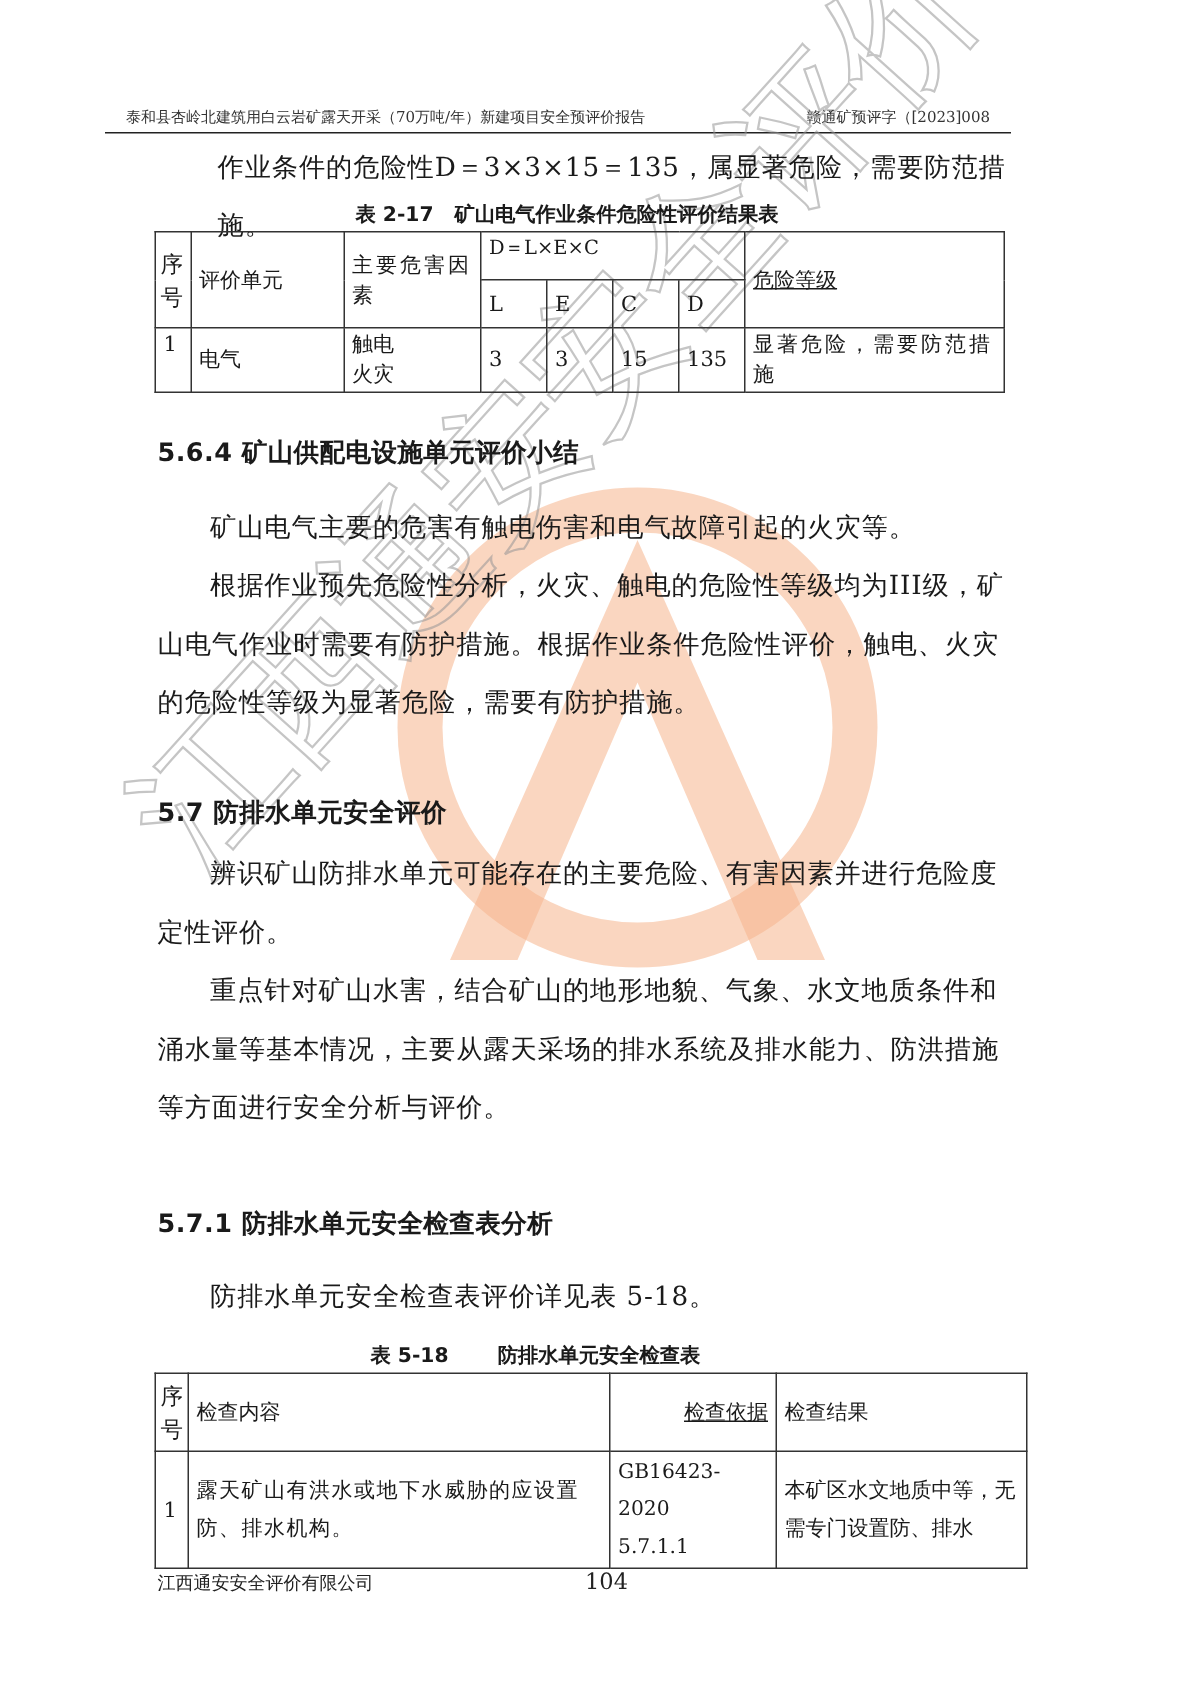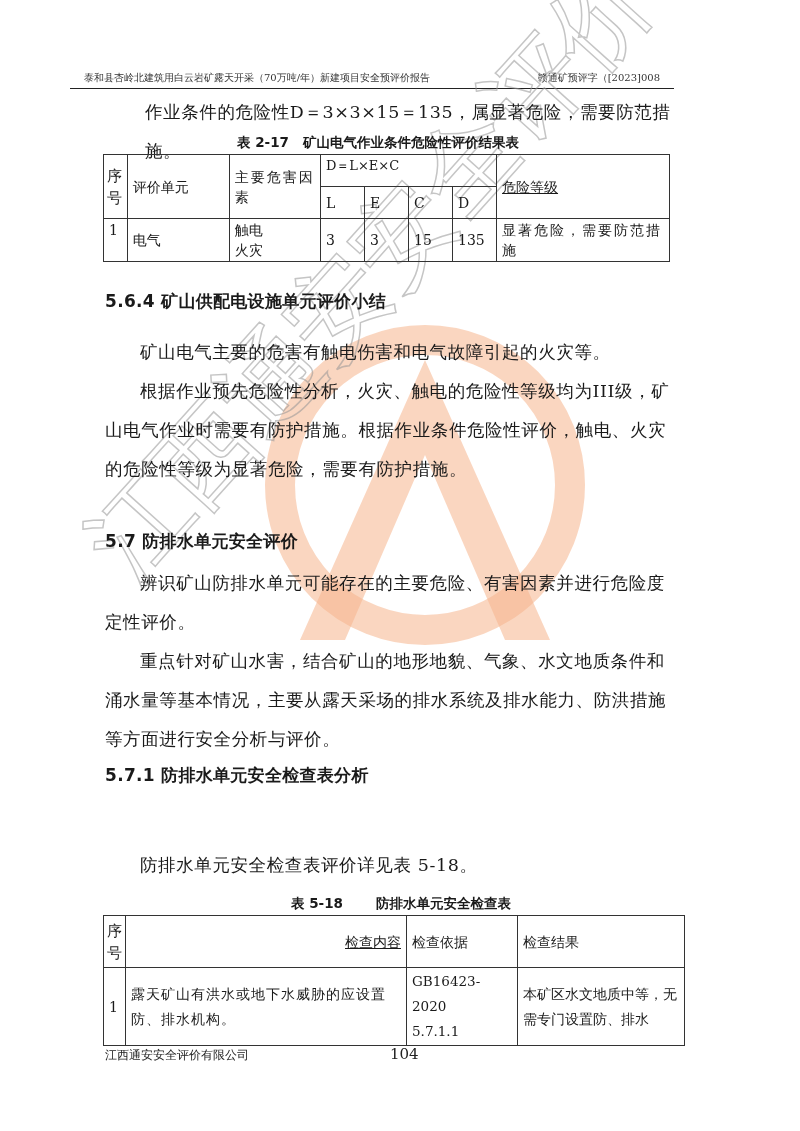--- a/index.html
+++ b/index.html
@@ -105,7 +105,7 @@
     <div class="para indent" style="top:564px;">辨识矿山防排水单元可能存在的主要危险、有害因素并进行危险度定性评价。</div>
     <div class="para indent" style="top:642px;">重点针对矿山水害，结合矿山的地形地貌、气象、水文地质条件和涌水量等基本情况，主要从露天采场的排水系统及排水能力、防洪措施等方面进行安全分析与评价。</div>
 
-    <div class="h3" style="top:764px;">5.7.1 防排水单元安全检查表分析</div>
+    <div class="h3" style="top:804px;">5.7.1 防排水单元安全检查表分析</div>
     <div class="para indent" style="top:846px;">防排水单元安全检查表评价详见表 5-18。</div>
 
     <div class="caption" style="left:247px; top:895px;margin-left:44px;">表 5-18       防排水单元安全检查表</div>

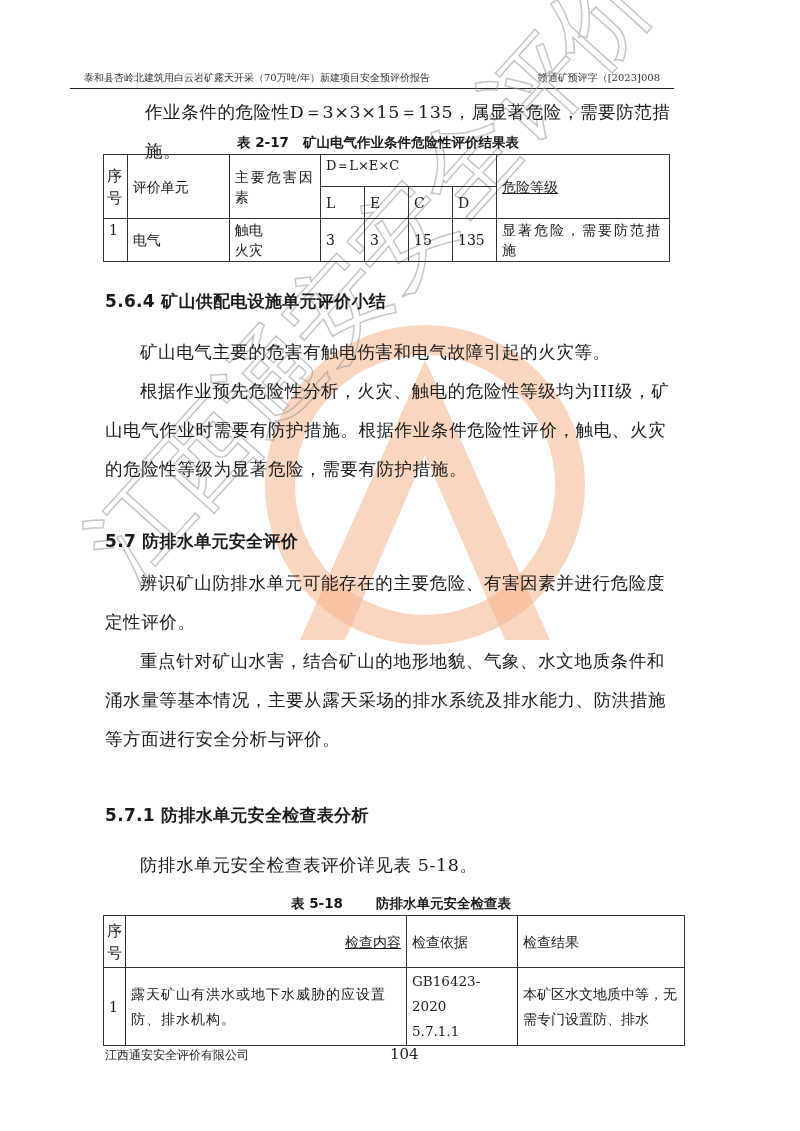--- a/index.html
+++ b/index.html
@@ -108,7 +108,7 @@
     <div class="h3" style="top:804px;">5.7.1 防排水单元安全检查表分析</div>
     <div class="para indent" style="top:846px;">防排水单元安全检查表评价详见表 5-18。</div>
 
-    <div class="caption" style="left:247px; top:895px;margin-left:44px;">表 5-18       防排水单元安全检查表</div>
+    <div class="caption" style="left:247px; top:895px;">表 5-18       防排水单元安全检查表</div>
 
     <table style="left:103px; top:915px; width:582px;">
       <tbody>

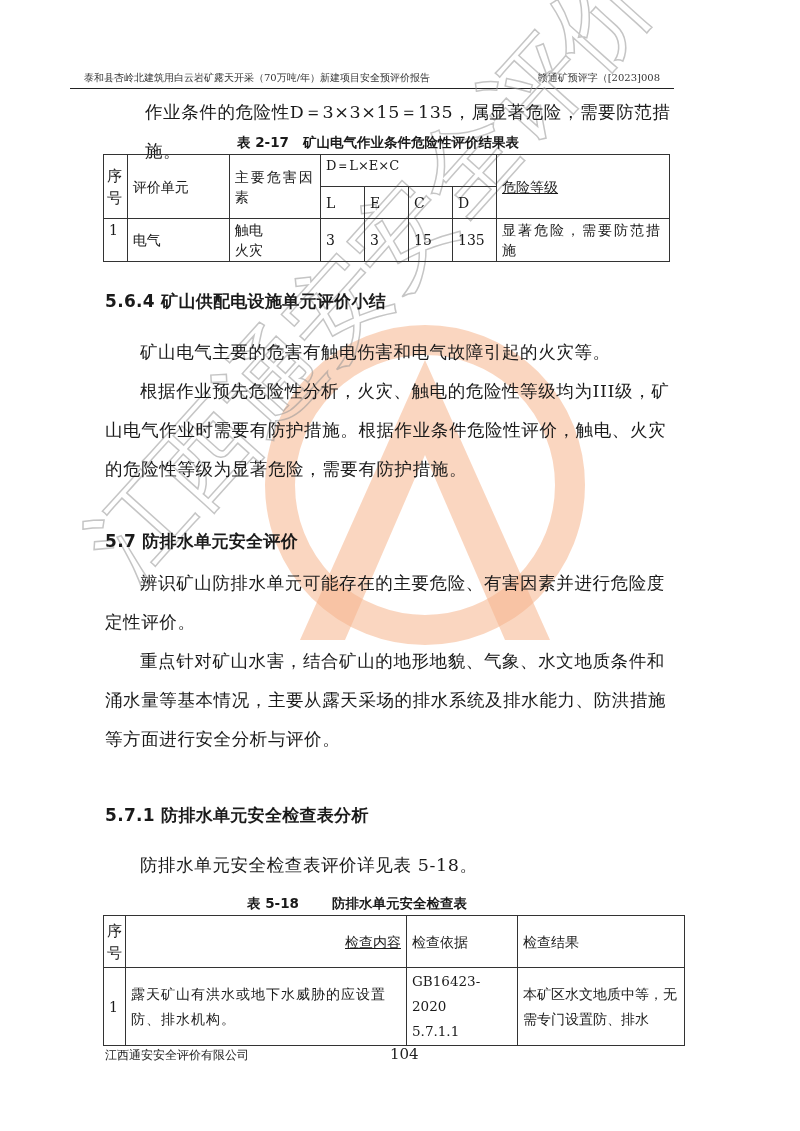--- a/index.html
+++ b/index.html
@@ -114,7 +114,7 @@
       <tbody>
           <tr style="height:52px;">
         <td style="width:14px; padding:0 3px; font-size:15px; line-height:22px;">序号</td>
-        <td style="width:270px; text-align:right;text-decoration:underline;">检查内容</td>
+        <td style="width:270px; text-align:left;">检查内容</td>
         <td style="width:100px; text-align:left;">检查依据</td>
         <td style="text-align:left;">检查结果</td>
       </tr>

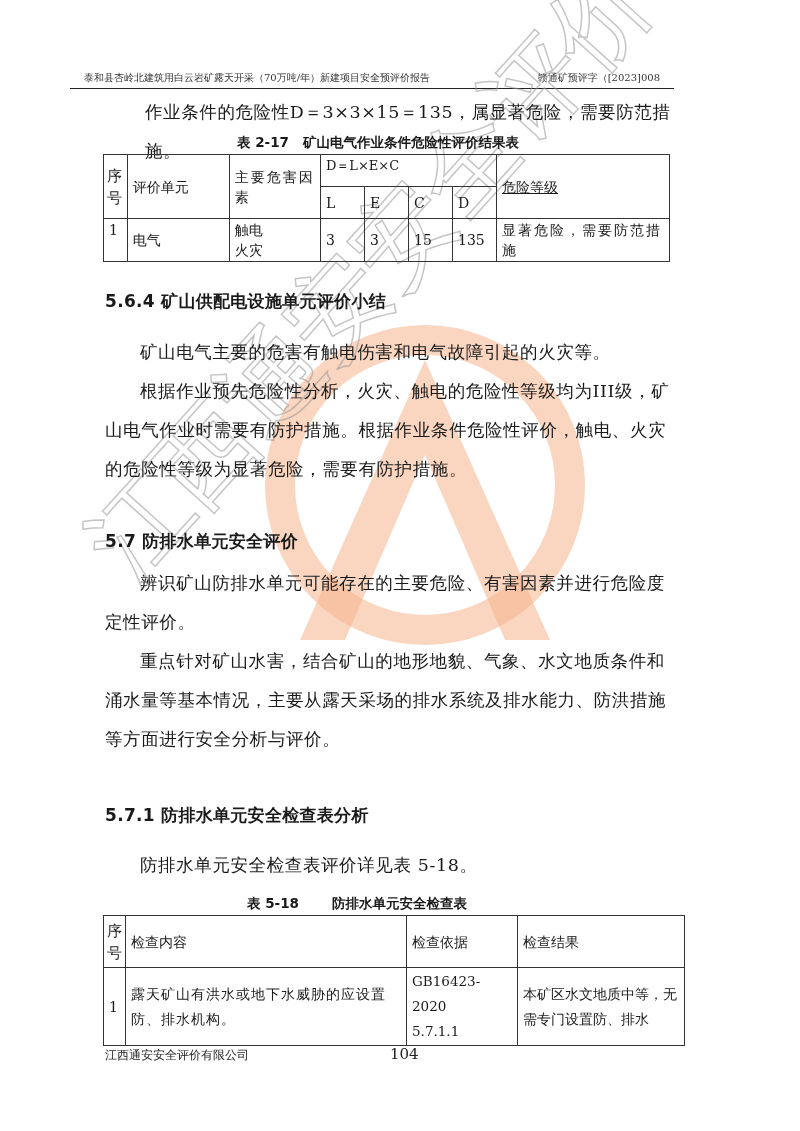--- a/index.html
+++ b/index.html
@@ -115,7 +115,7 @@
           <tr style="height:52px;">
         <td style="width:14px; padding:0 3px; font-size:15px; line-height:22px;">序号</td>
         <td style="width:270px; text-align:left;">检查内容</td>
-        <td style="width:100px; text-align:left;">检查依据</td>
+        <td style="width:100px; text-align:right;text-decoration:underline;">检查依据</td>
         <td style="text-align:left;">检查结果</td>
       </tr>
       <tr style="height:52px;">

